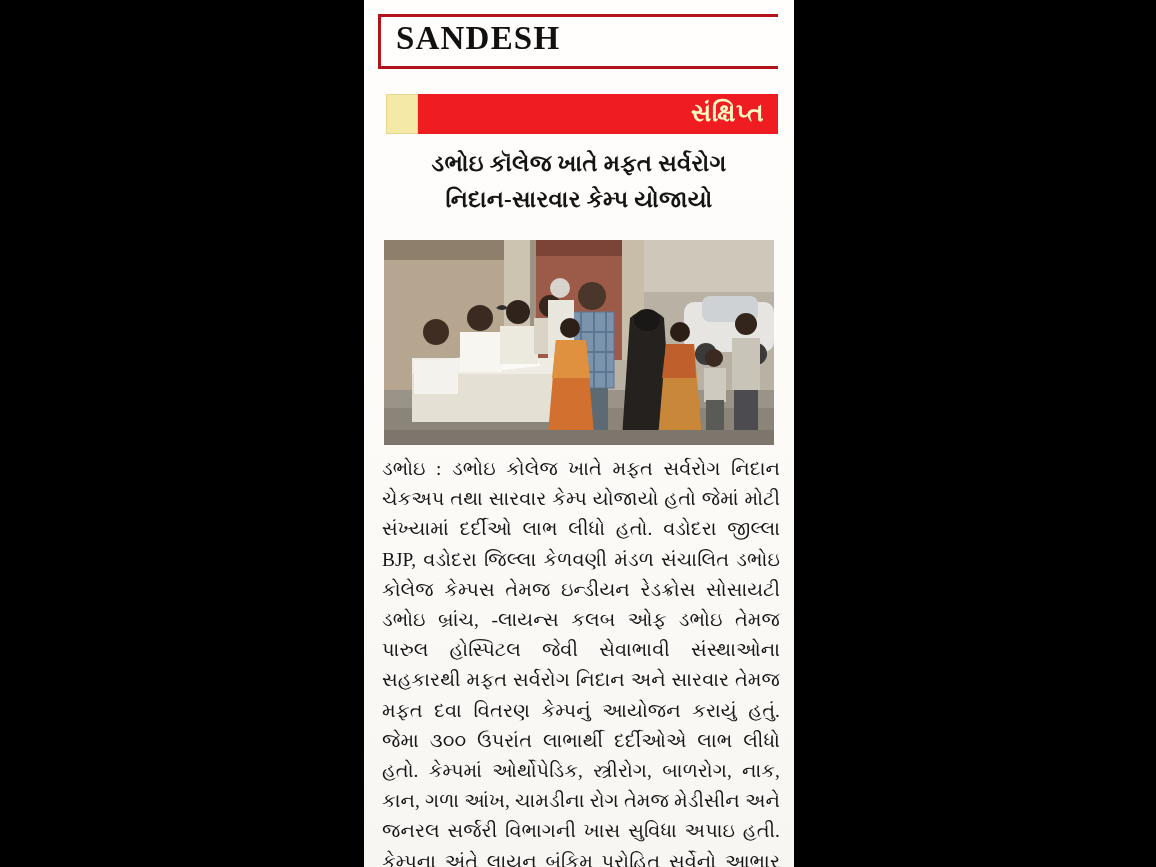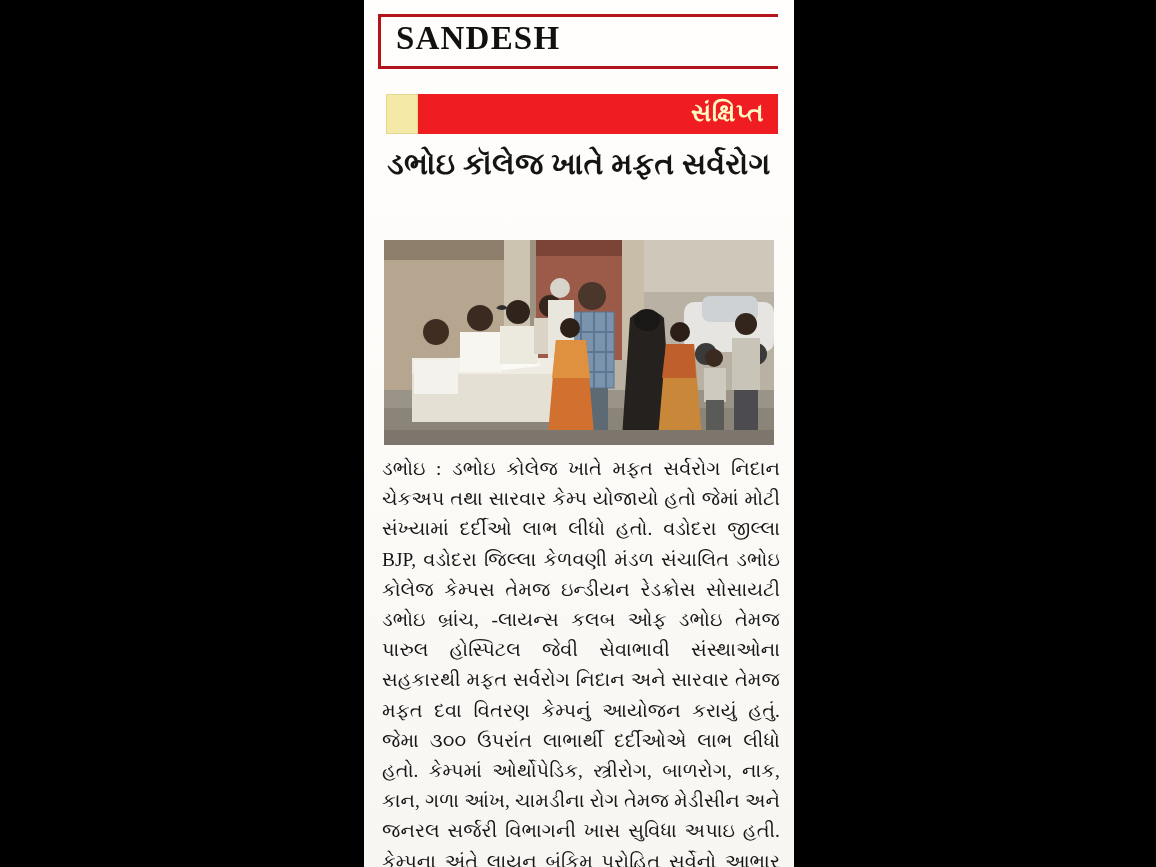--- a/index.html
+++ b/index.html
@@ -113,7 +113,7 @@
     text-align: center;
     font-family: "Liberation Serif", serif;
     font-weight: bold;
-    font-size: 30px;
+    font-size: 23px;
     line-height: 36px;
     color: #141414;
     letter-spacing: 0.2px;

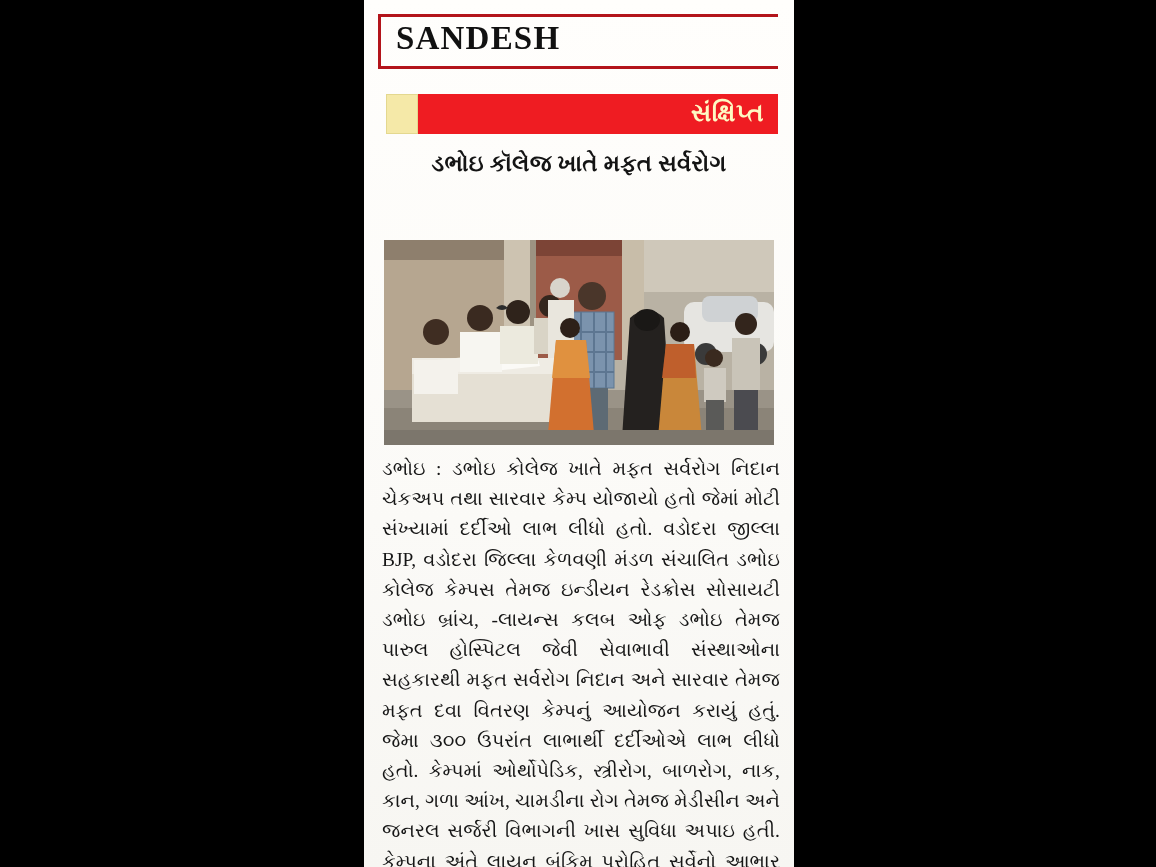--- a/index.html
+++ b/index.html
@@ -173,6 +173,7 @@
 
       <div class="headline">
         <div>ડભોઇ કૉલેજ ખાતે મફત સર્વરોગ</div>
+        <div>નિદાન-સારવાર કેમ્પ યોજાયો</div>
       </div>
 
       <div class="photo">

